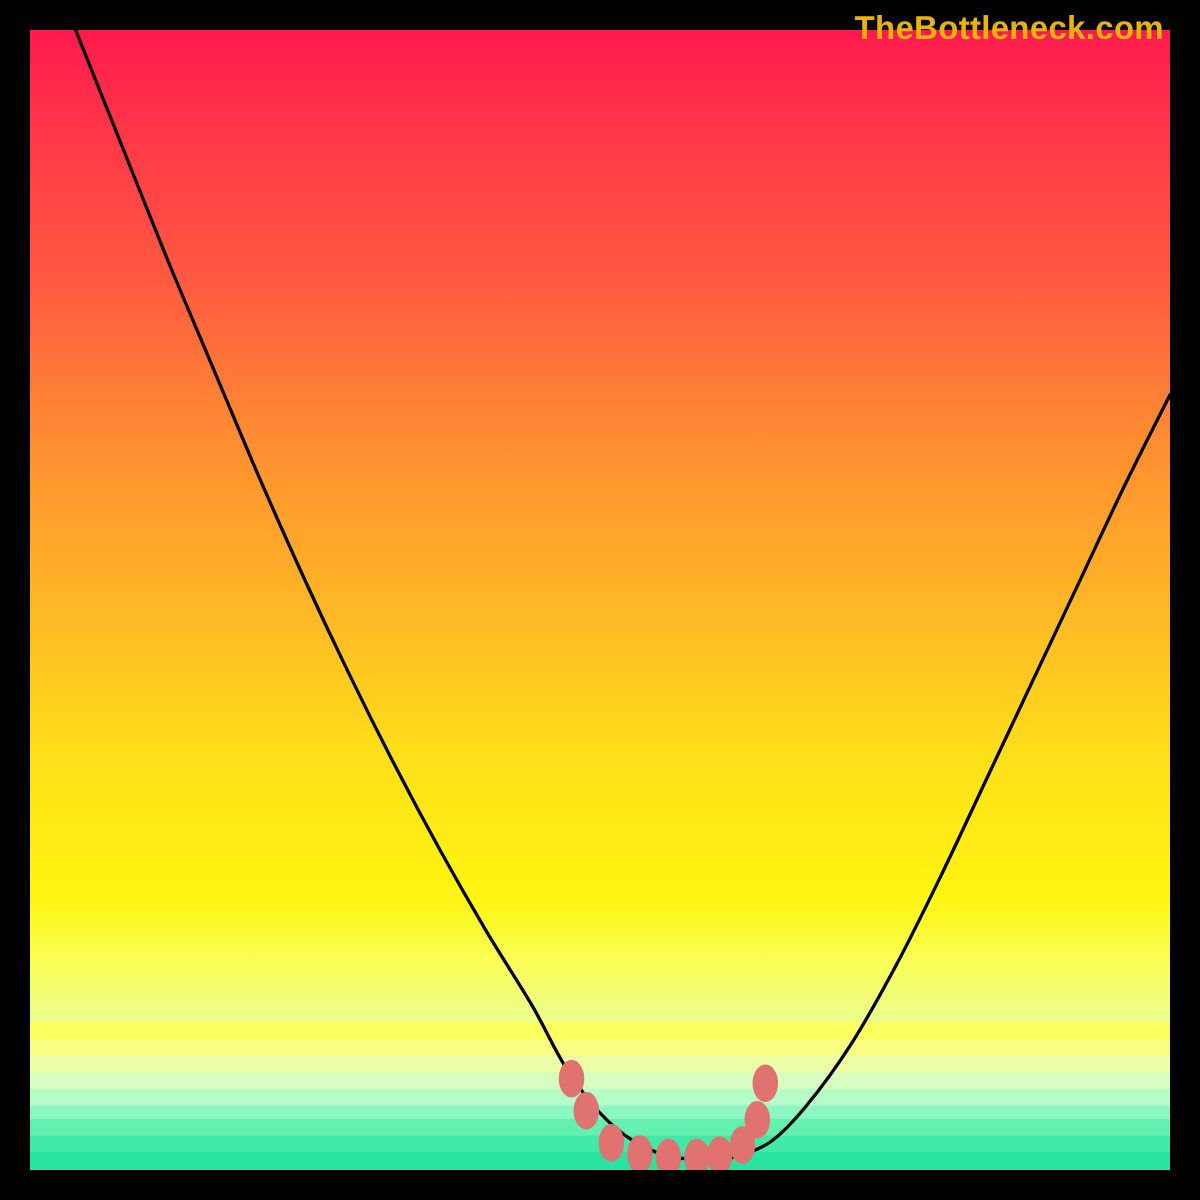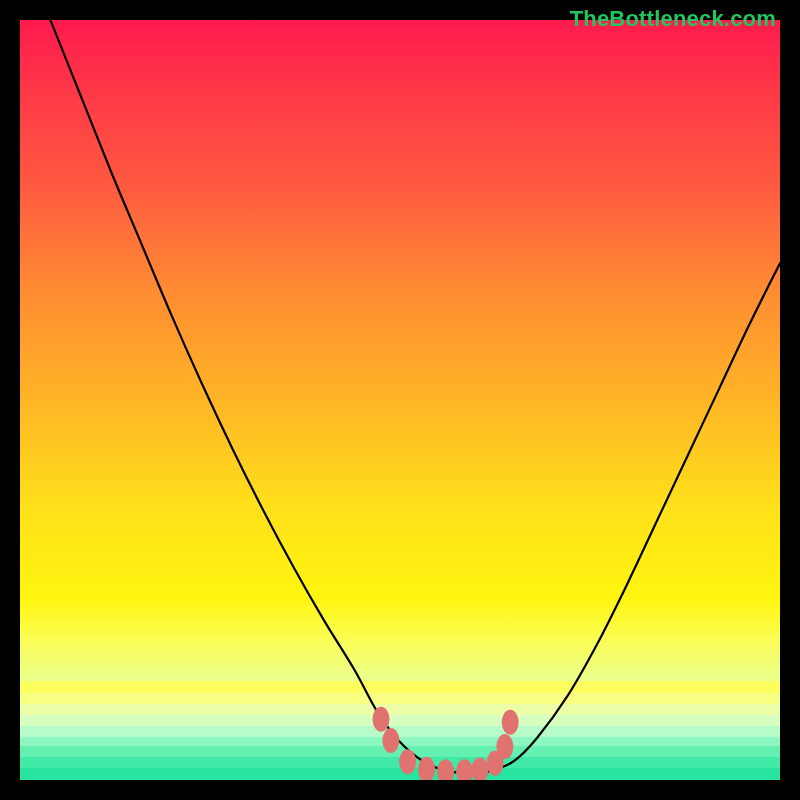--- a/index.html
+++ b/index.html
@@ -58,7 +58,7 @@
     position: absolute;
     top: 6px;
     right: 24px;
-    color: #22c55e;
+    color: #eab308;
     font-size: 22px;
     font-weight: 600;
     letter-spacing: 0.2px;

